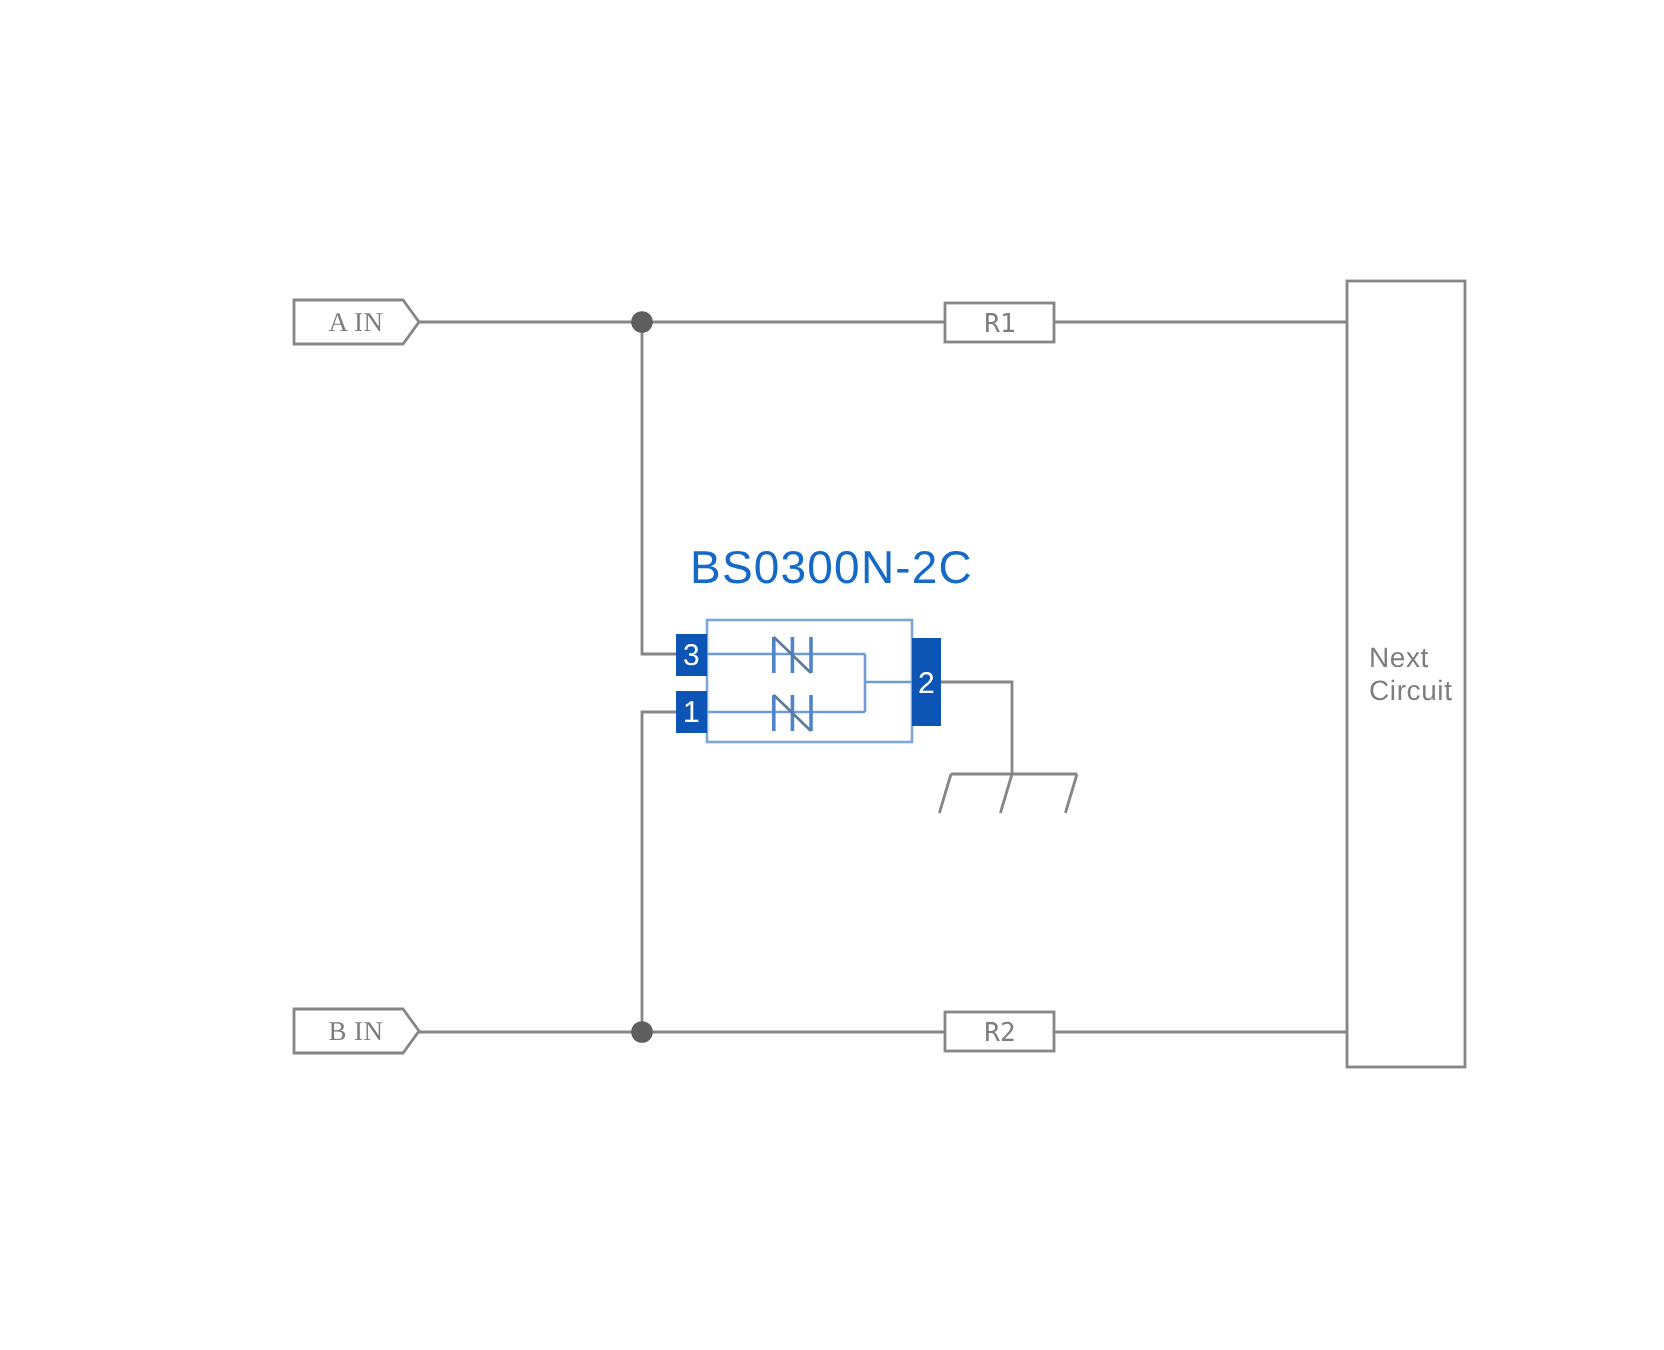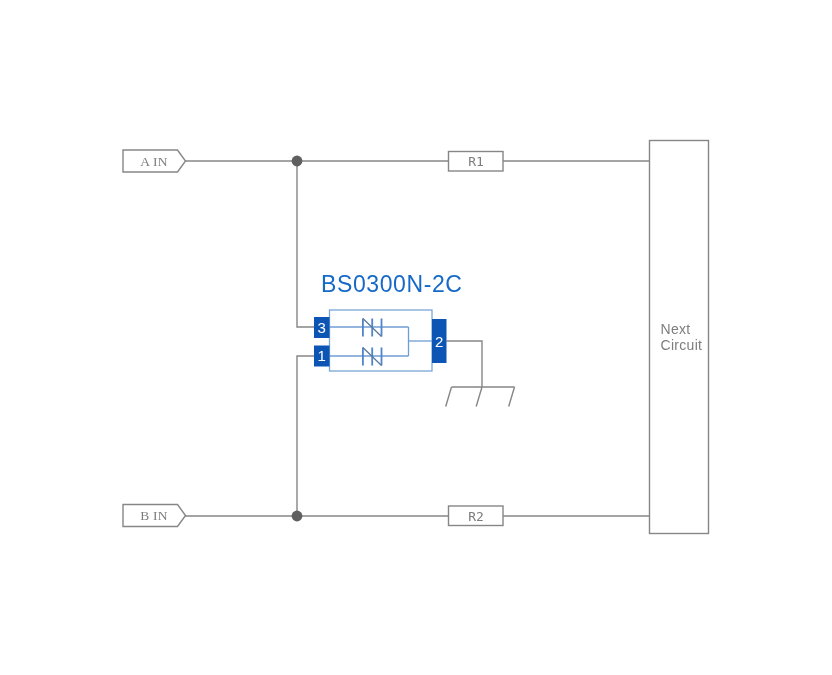--- a/index.html
+++ b/index.html
@@ -14,6 +14,7 @@
     background: var(--background, #ffffff);
     overflow: hidden;
     font-family: "Liberation Sans", sans-serif;
+    padding-left: 24px;
   }
   svg { display: block; }
   .wire {

